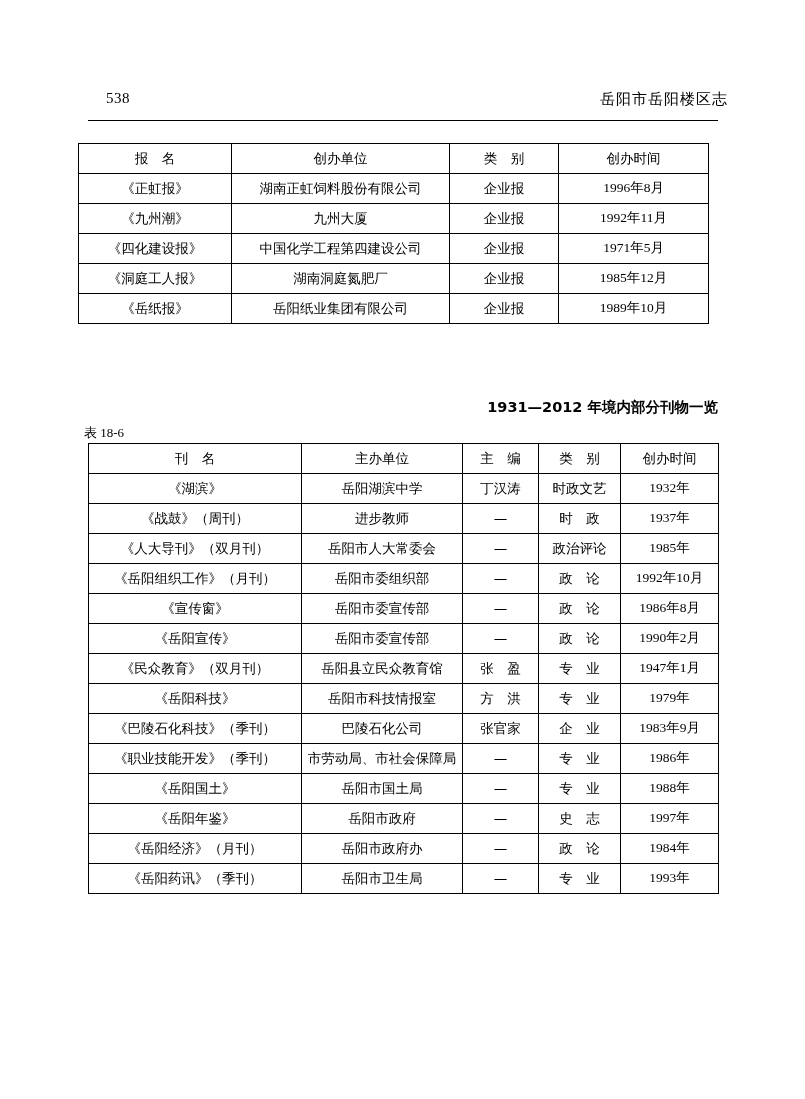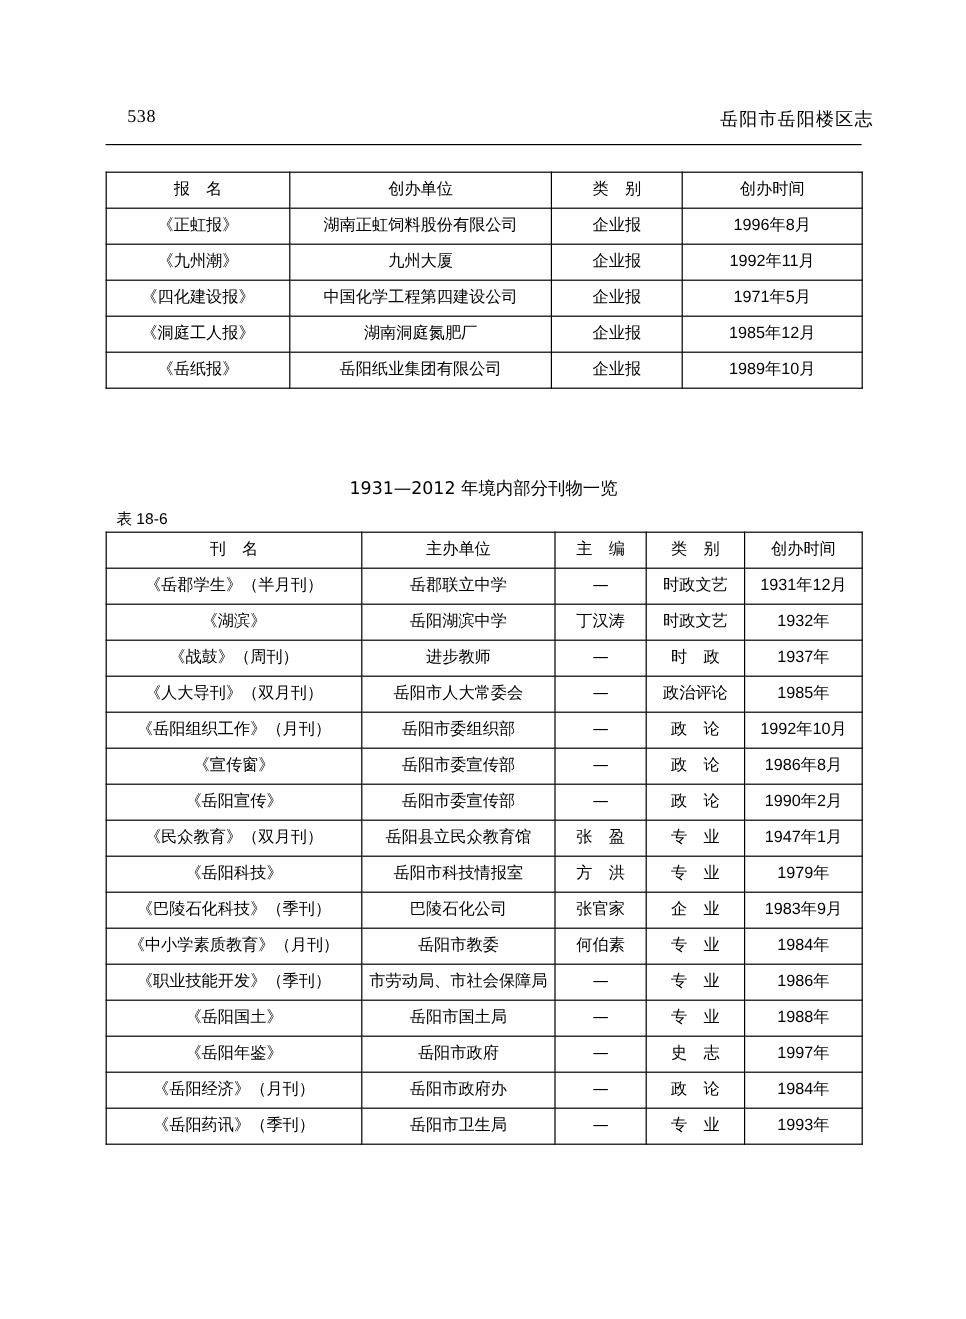--- a/index.html
+++ b/index.html
@@ -80,7 +80,7 @@
   
   .table1-wrap {
     position: absolute;
-    left: 88px;
+    left: 78px;
     top: 143px;
     width: 630px;
   }

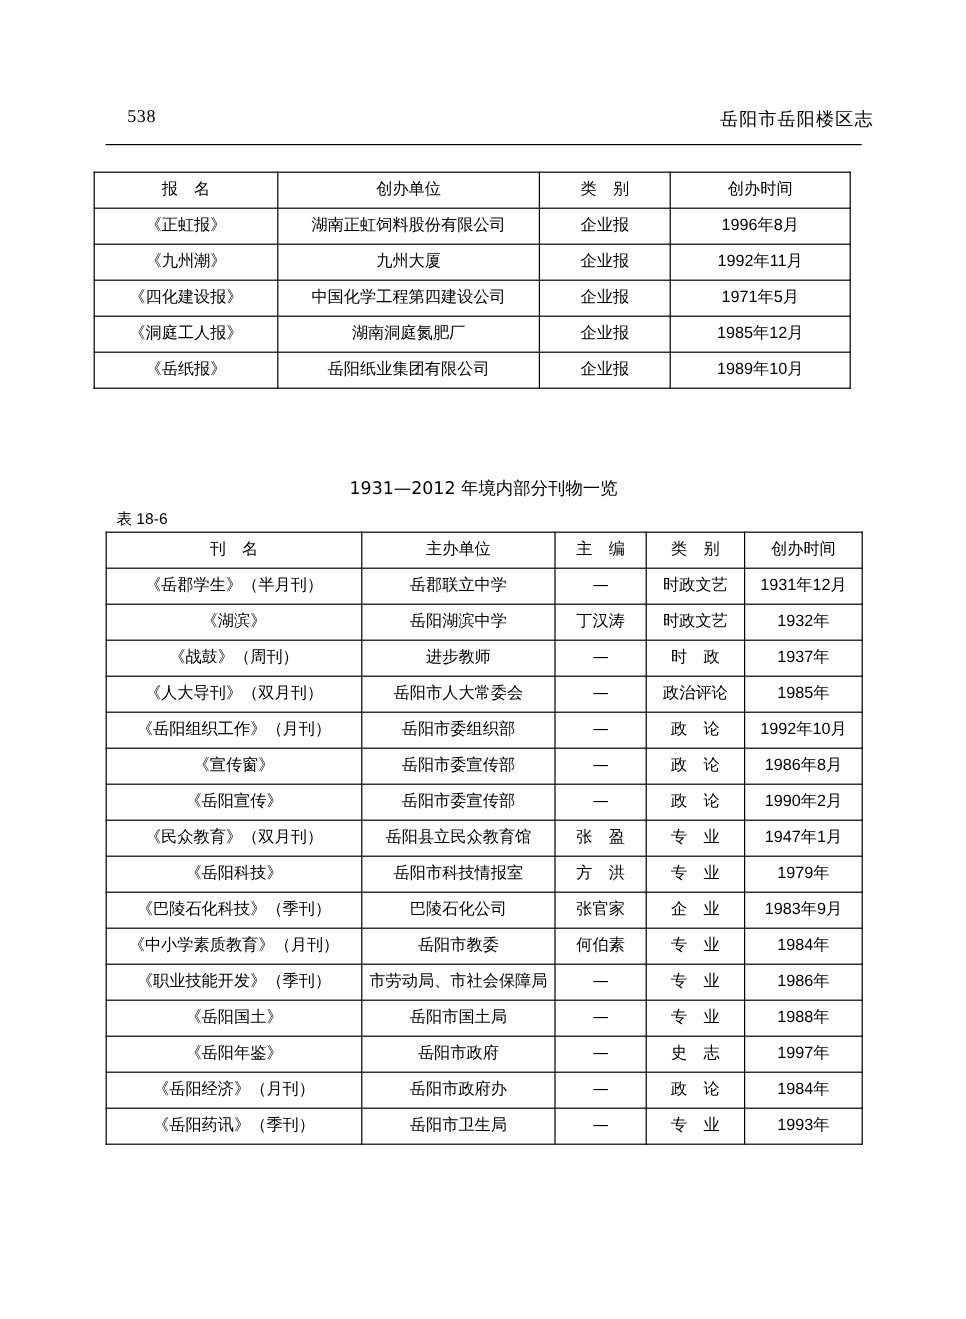--- a/index.html
+++ b/index.html
@@ -73,7 +73,7 @@
   }
   table.doc-table tr { height: 30px; }
   table.doc-table td.num {
-    font-family: Liberation Sans, sans-serif;
+    font-family: Liberation Serif, serif;
     font-size: 13.5px;
   }
 

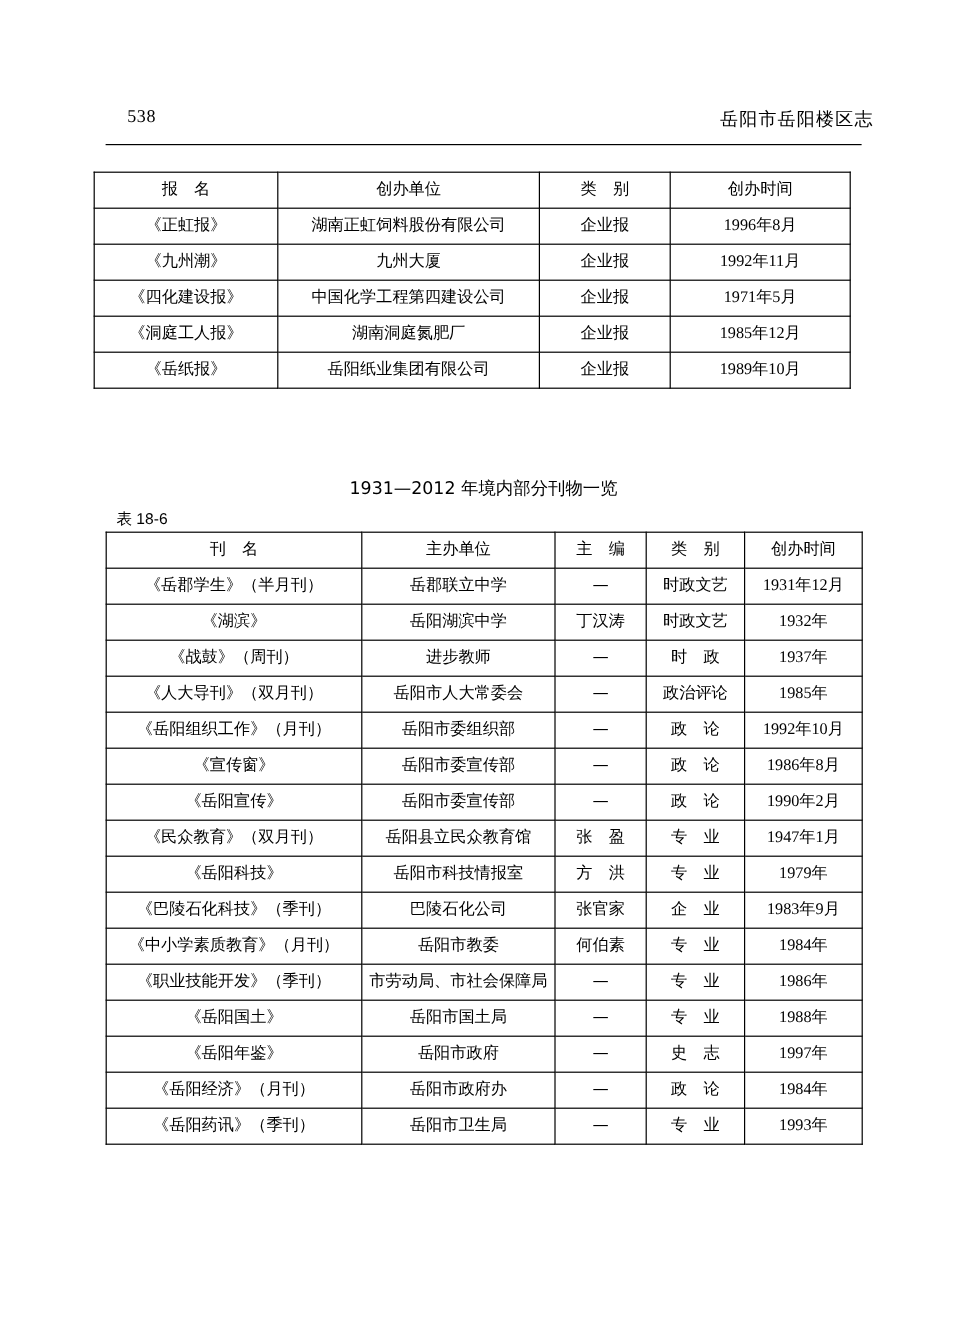--- a/index.html
+++ b/index.html
@@ -92,10 +92,10 @@
     left: 88px;
     top: 398px;
     width: 630px;
-    text-align: center;
+    text-align: right;
     font-size: 14.5px;
     font-family: "DejaVu Sans", sans-serif;
-    font-weight: normal;
+    font-weight: bold;
   }
   .table-label {
     position: absolute;

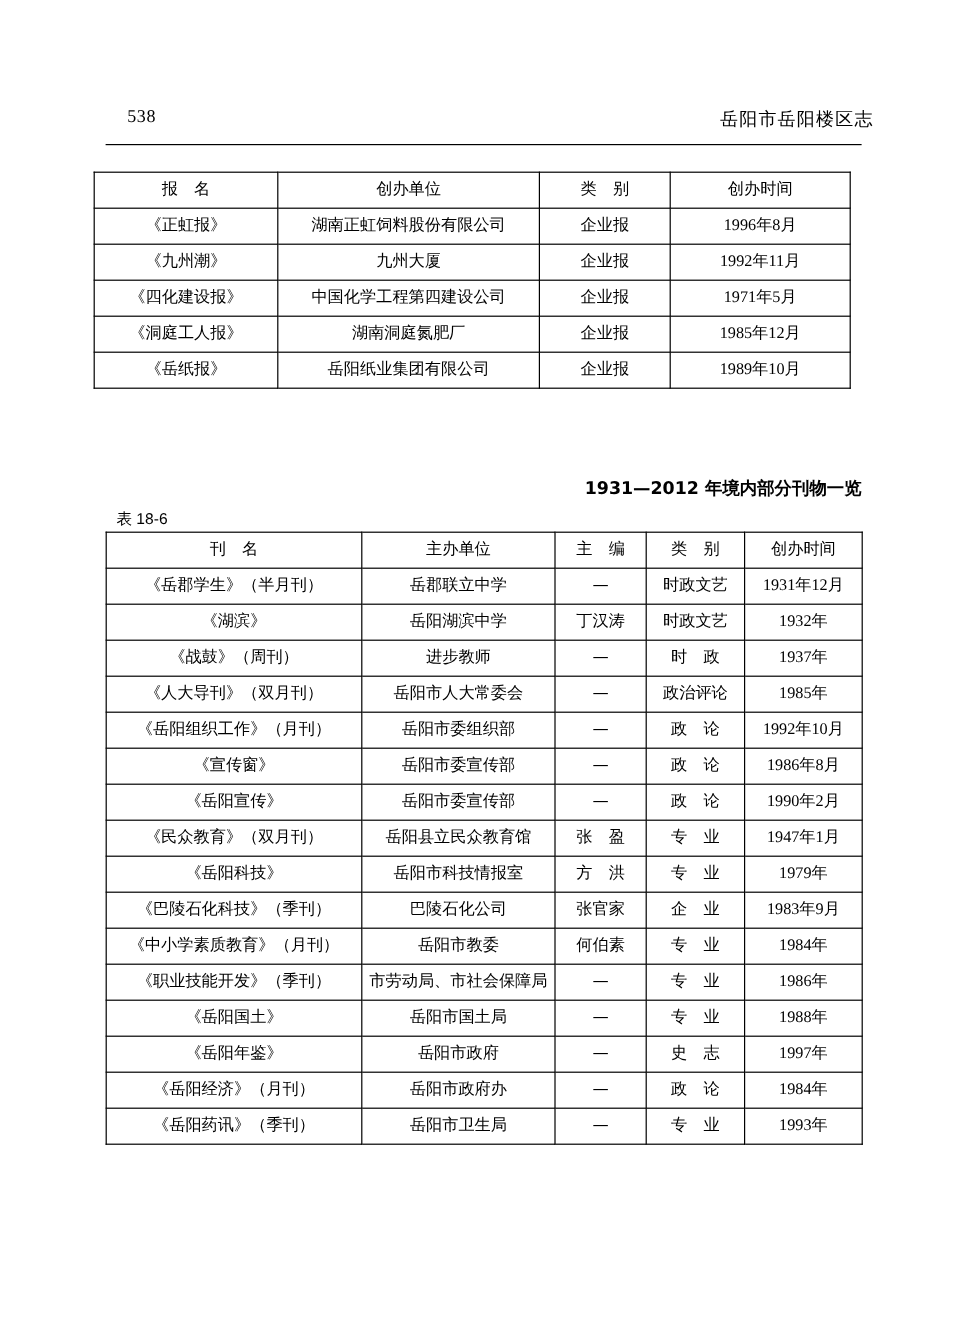--- a/index.html
+++ b/index.html
@@ -99,10 +99,10 @@
   }
   .table-label {
     position: absolute;
-    left: 97px;
+    left: 84px;
     top: 424px;
     font-size: 13px;
-    font-family: Liberation Sans, sans-serif;
+    font-family: Liberation Serif, serif;
     text-align: center;
   }
 

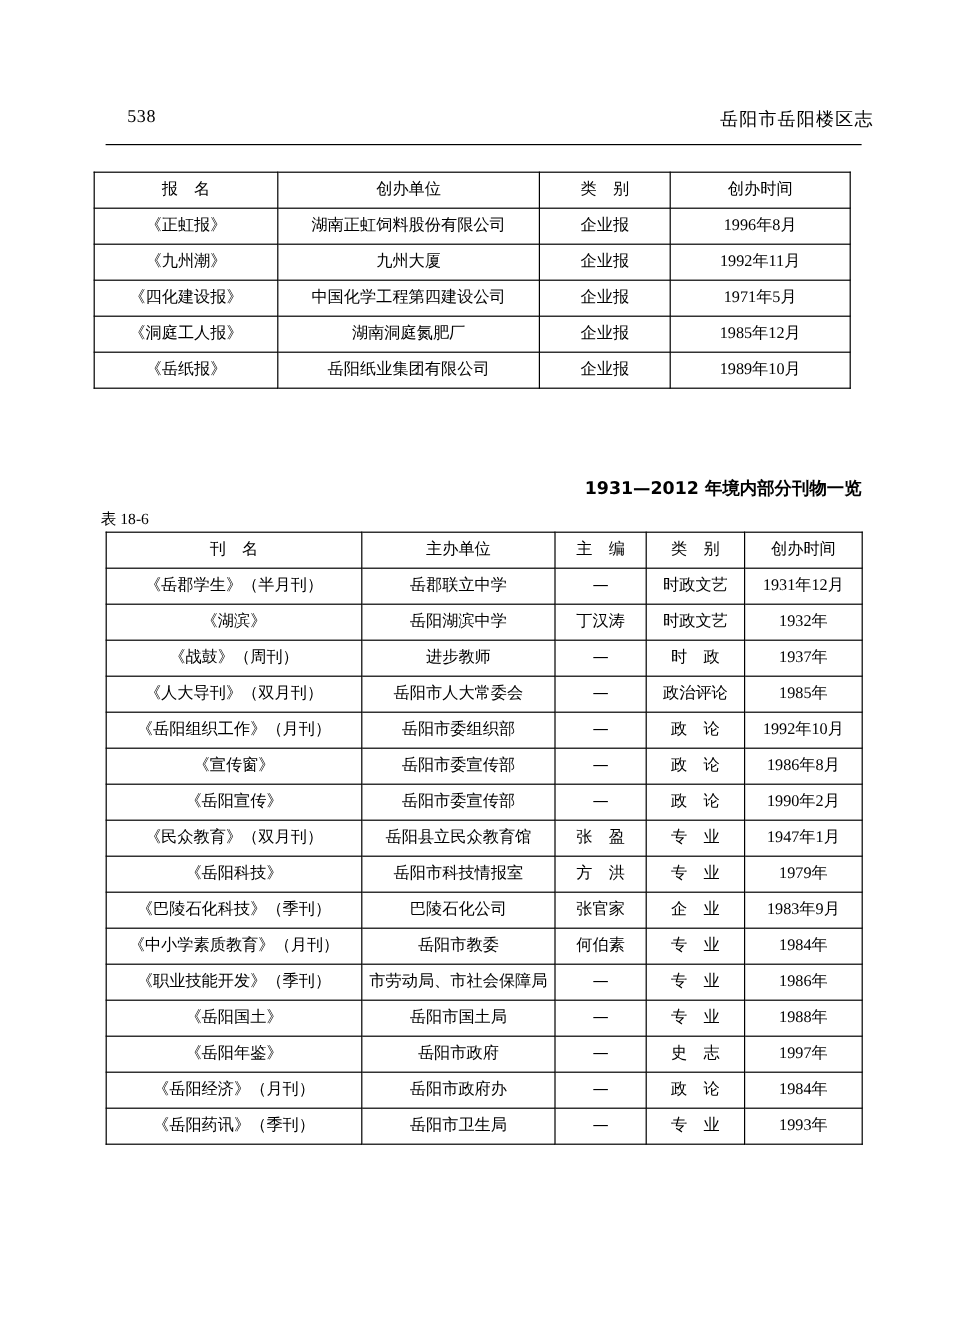--- a/index.html
+++ b/index.html
@@ -197,13 +197,6 @@
             <td>创办时间</td>
           </tr>
           <tr>
-            <td>《岳郡学生》（半月刊）</td>
-            <td>岳郡联立中学</td>
-            <td>—</td>
-            <td>时政文艺</td>
-            <td class="num">1931年12月</td>
-          </tr>
-          <tr>
             <td>《湖滨》</td>
             <td>岳阳湖滨中学</td>
             <td>丁汉涛</td>

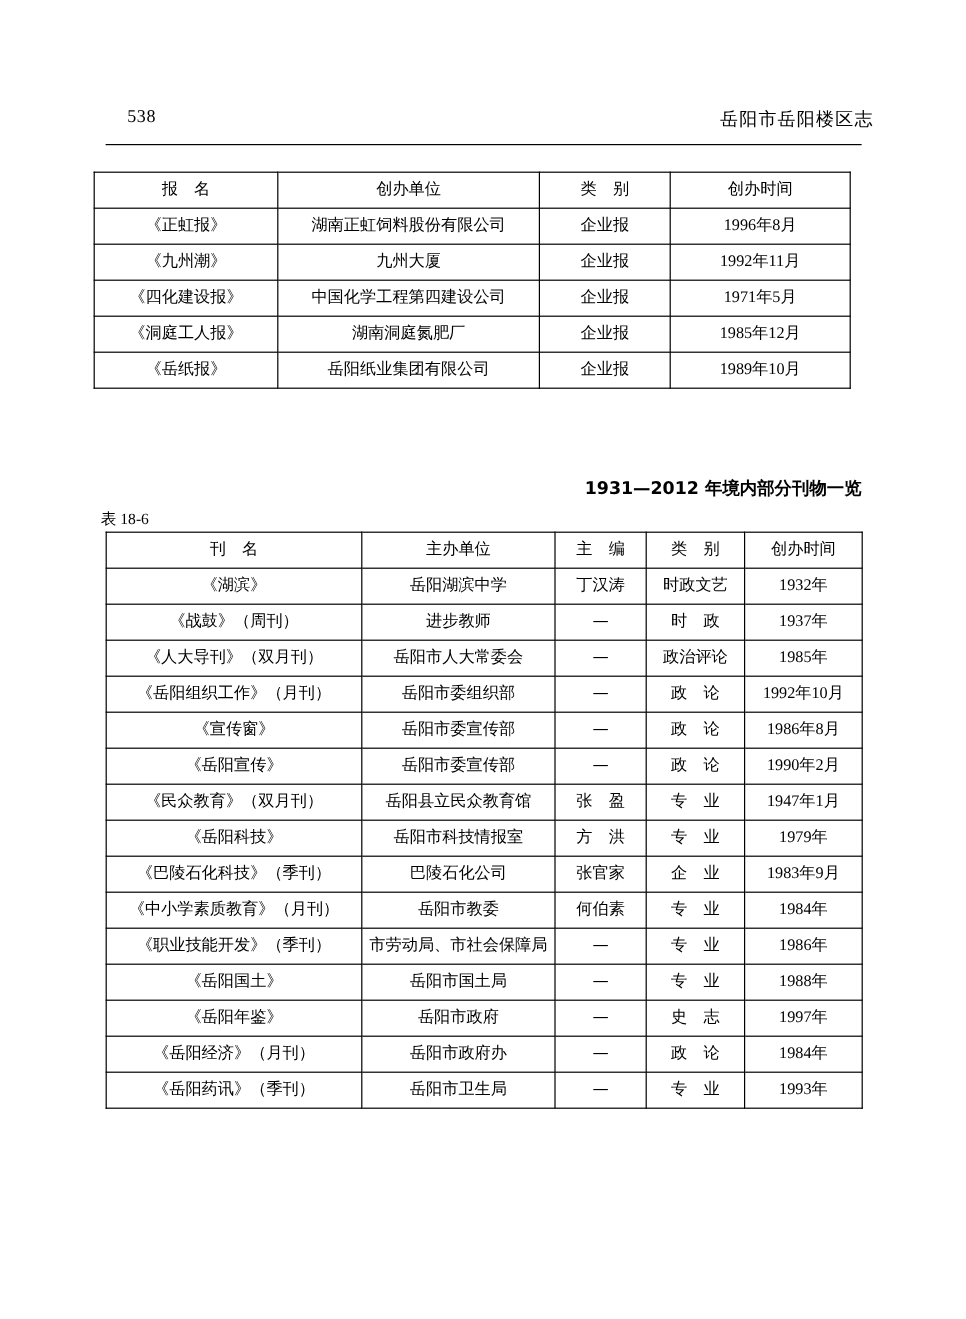--- a/index.html
+++ b/index.html
@@ -260,13 +260,6 @@
             <td class="num">1983年9月</td>
           </tr>
           <tr>
-            <td>《中小学素质教育》（月刊）</td>
-            <td>岳阳市教委</td>
-            <td>何伯素</td>
-            <td>专　业</td>
-            <td class="num">1984年</td>
-          </tr>
-          <tr>
             <td>《职业技能开发》（季刊）</td>
             <td>市劳动局、市社会保障局</td>
             <td>—</td>

